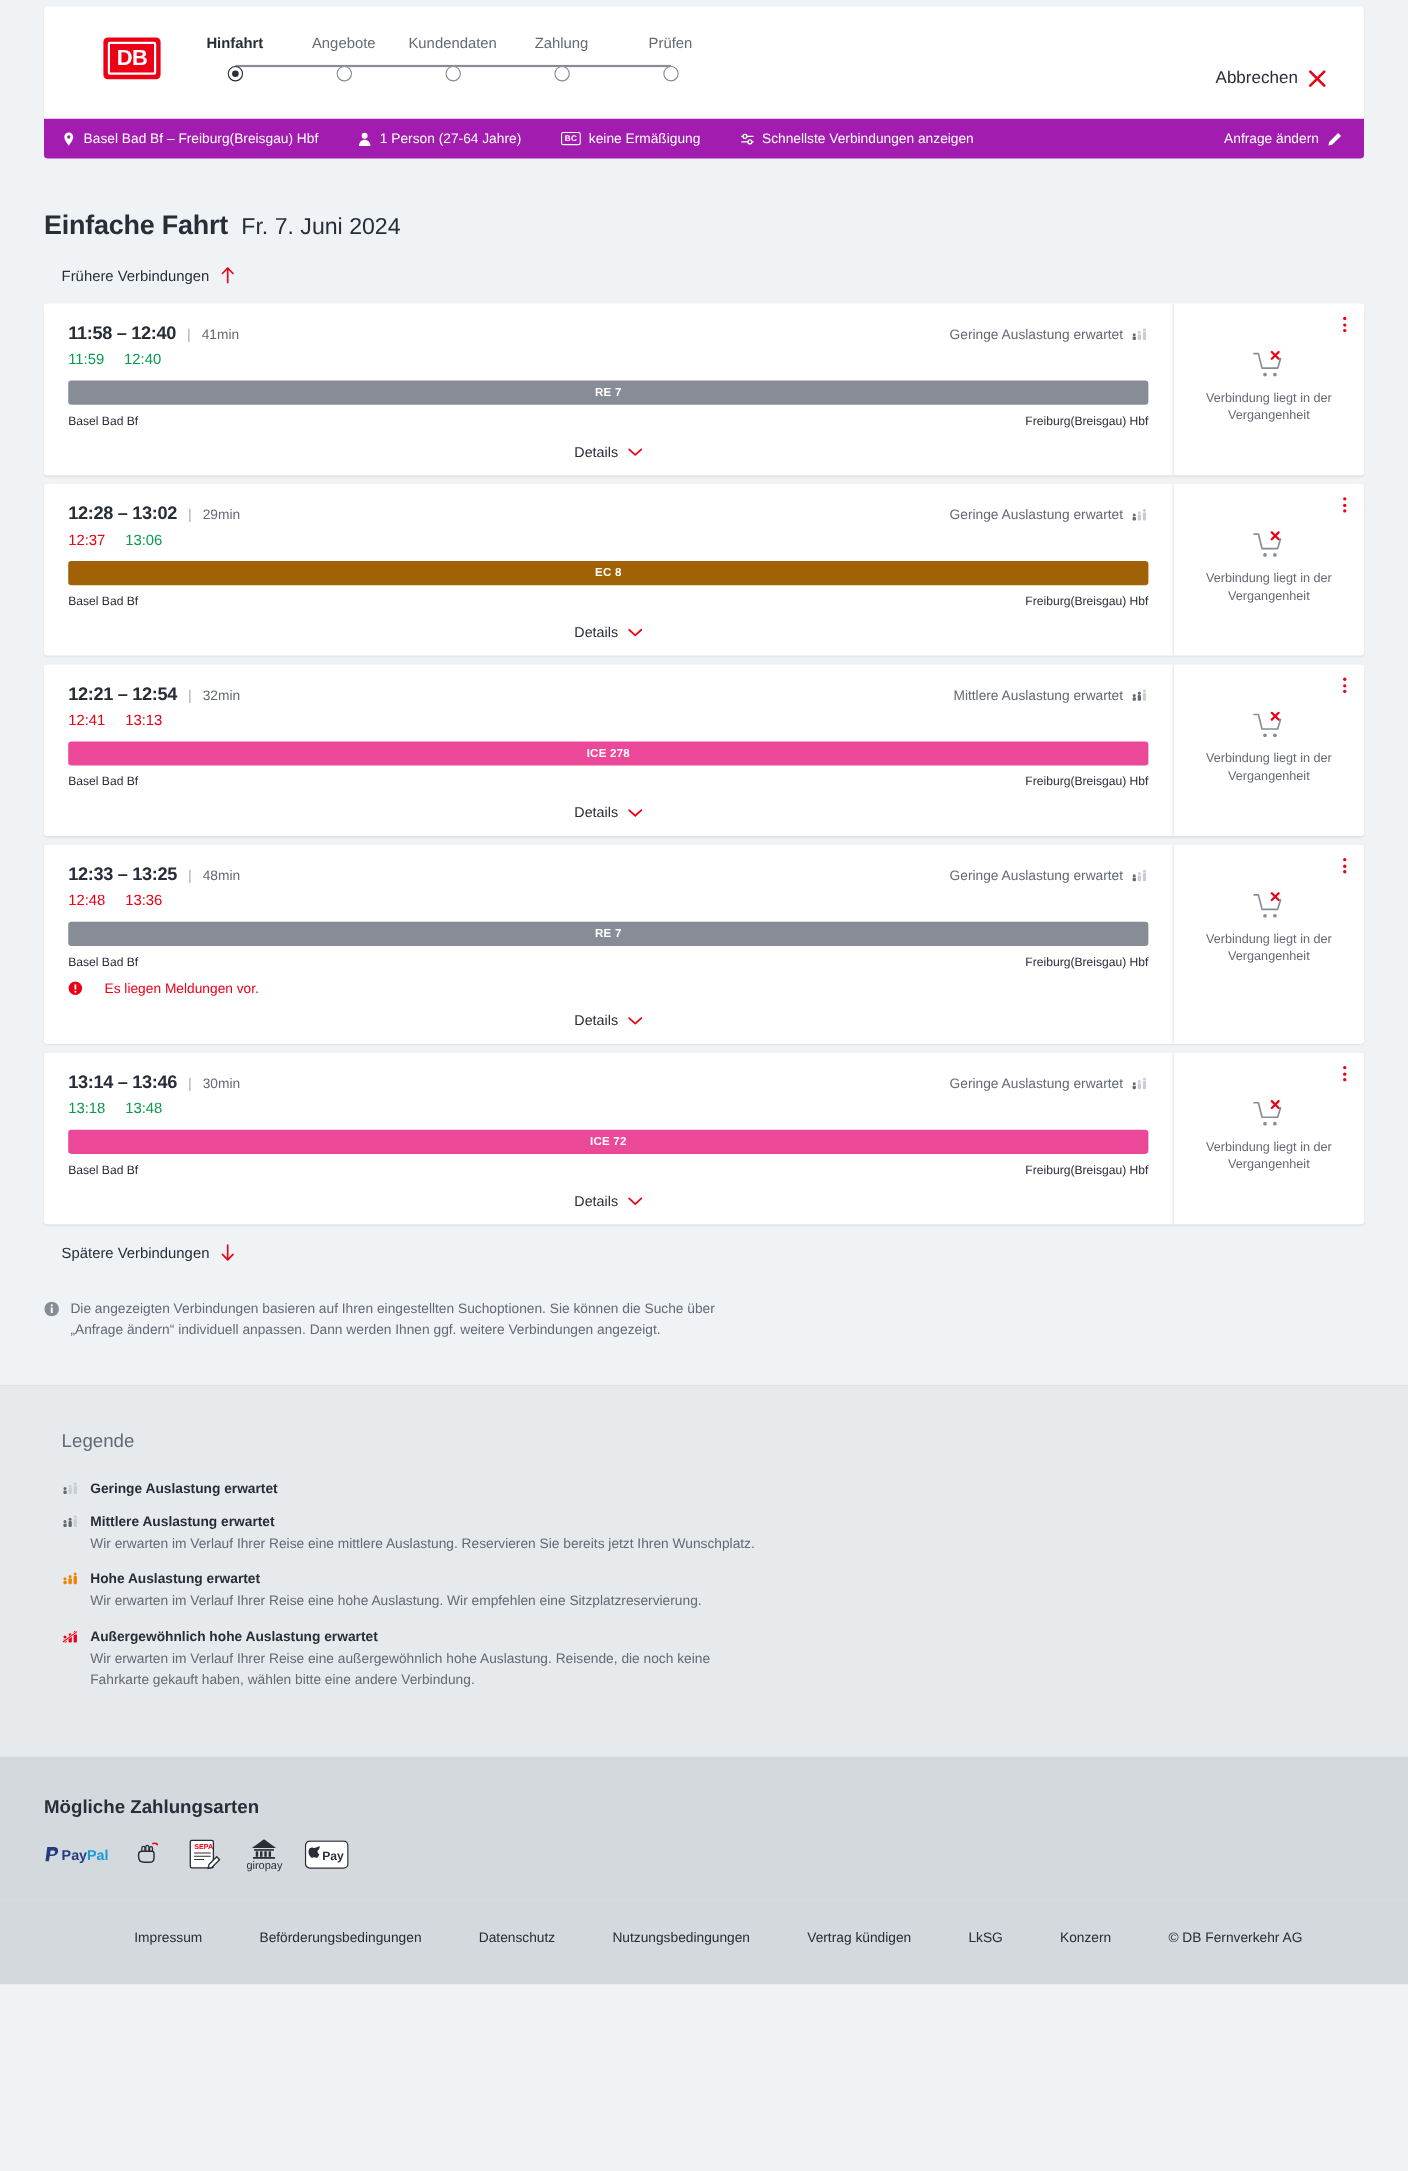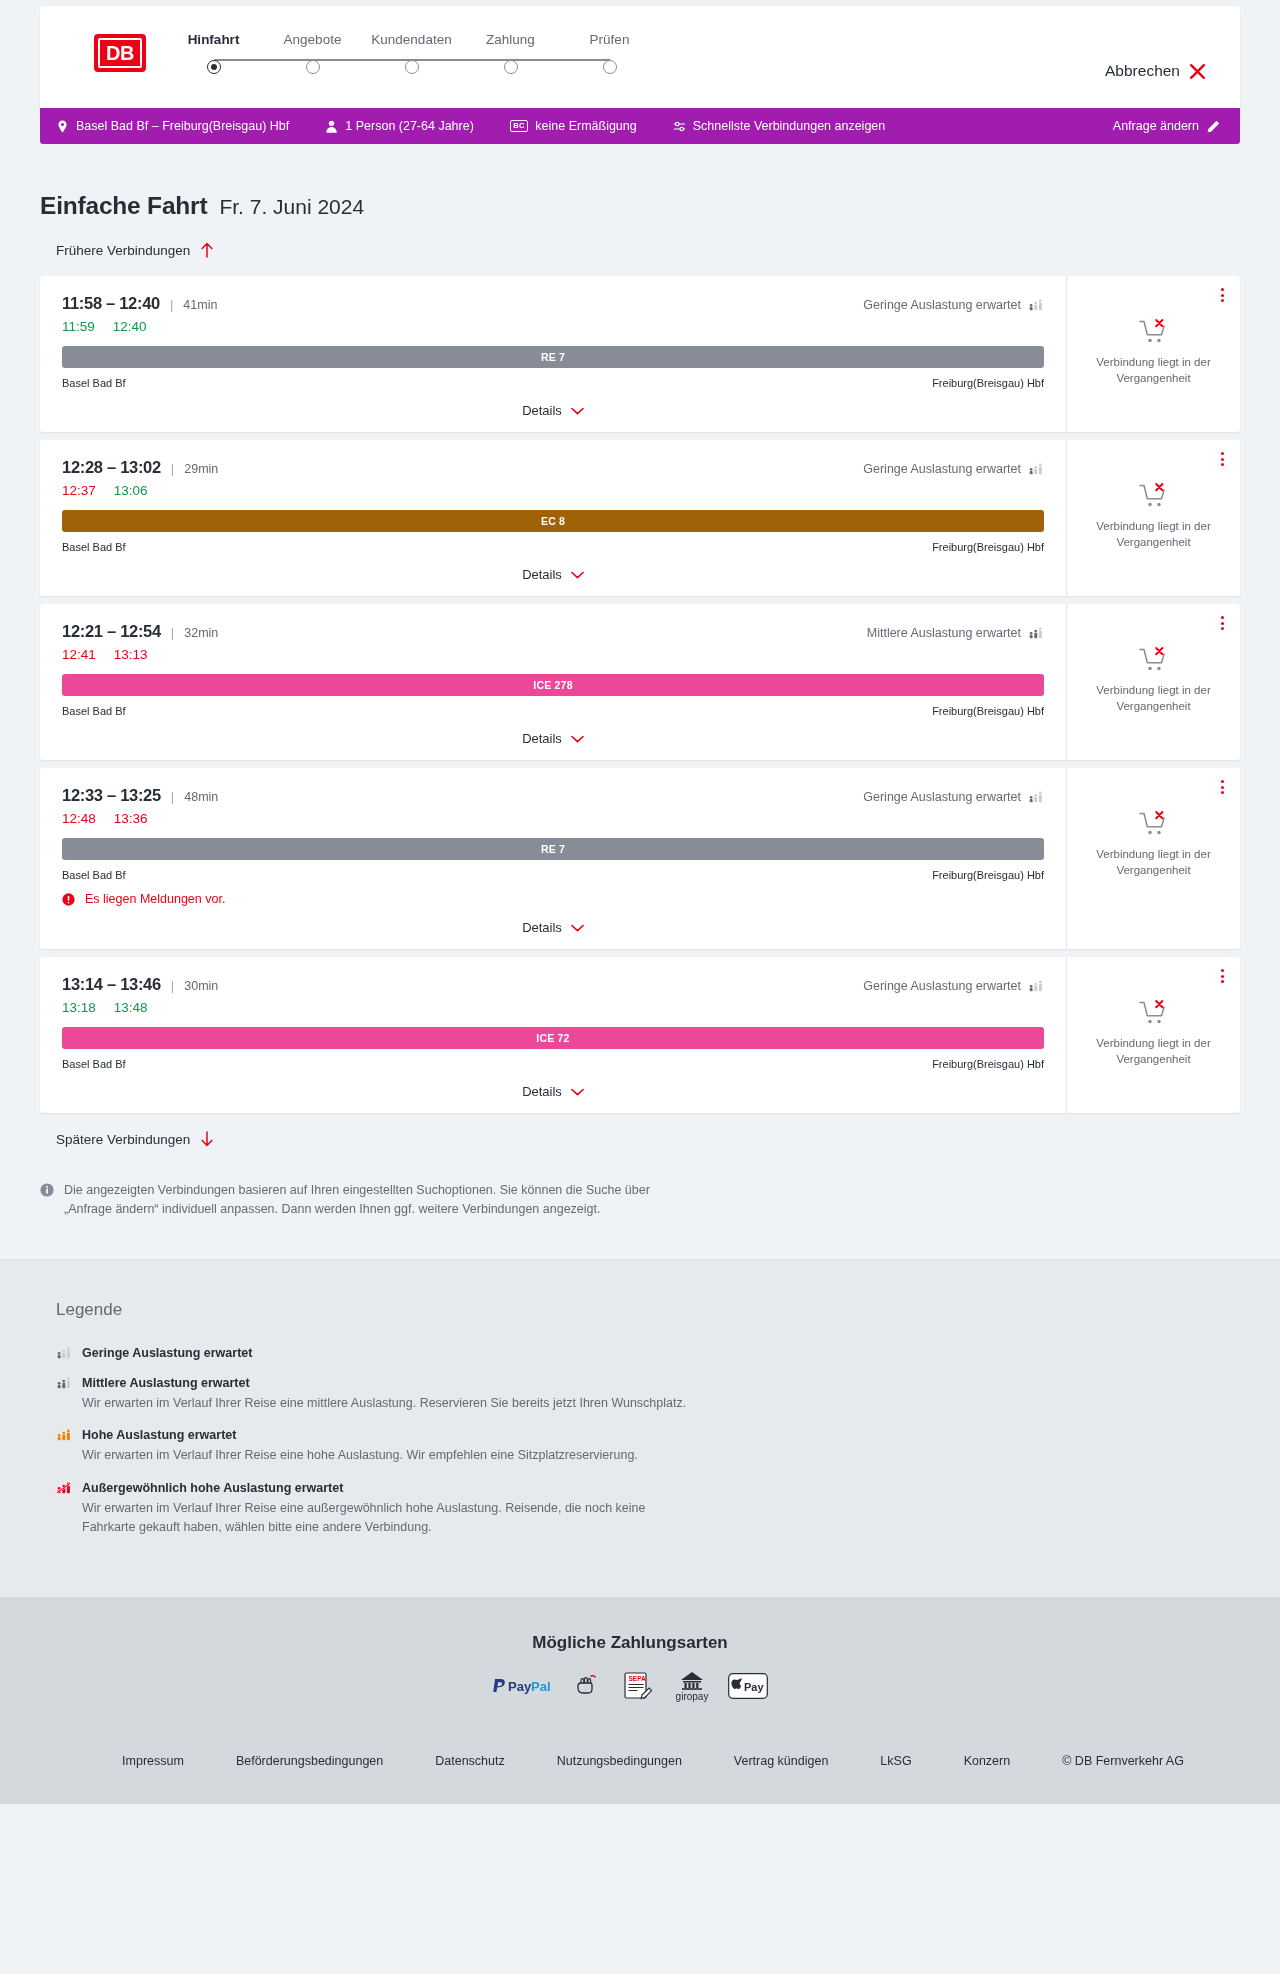--- a/index.html
+++ b/index.html
@@ -247,7 +247,7 @@
   }
 
   .msg-row {
-    display: flex; align-items: center; gap: 10px;
+    display: flex; align-items: flex-start; gap: 20px;
     margin-top: 11px;
     font-size: 12.5px;
     color: #ec0016;

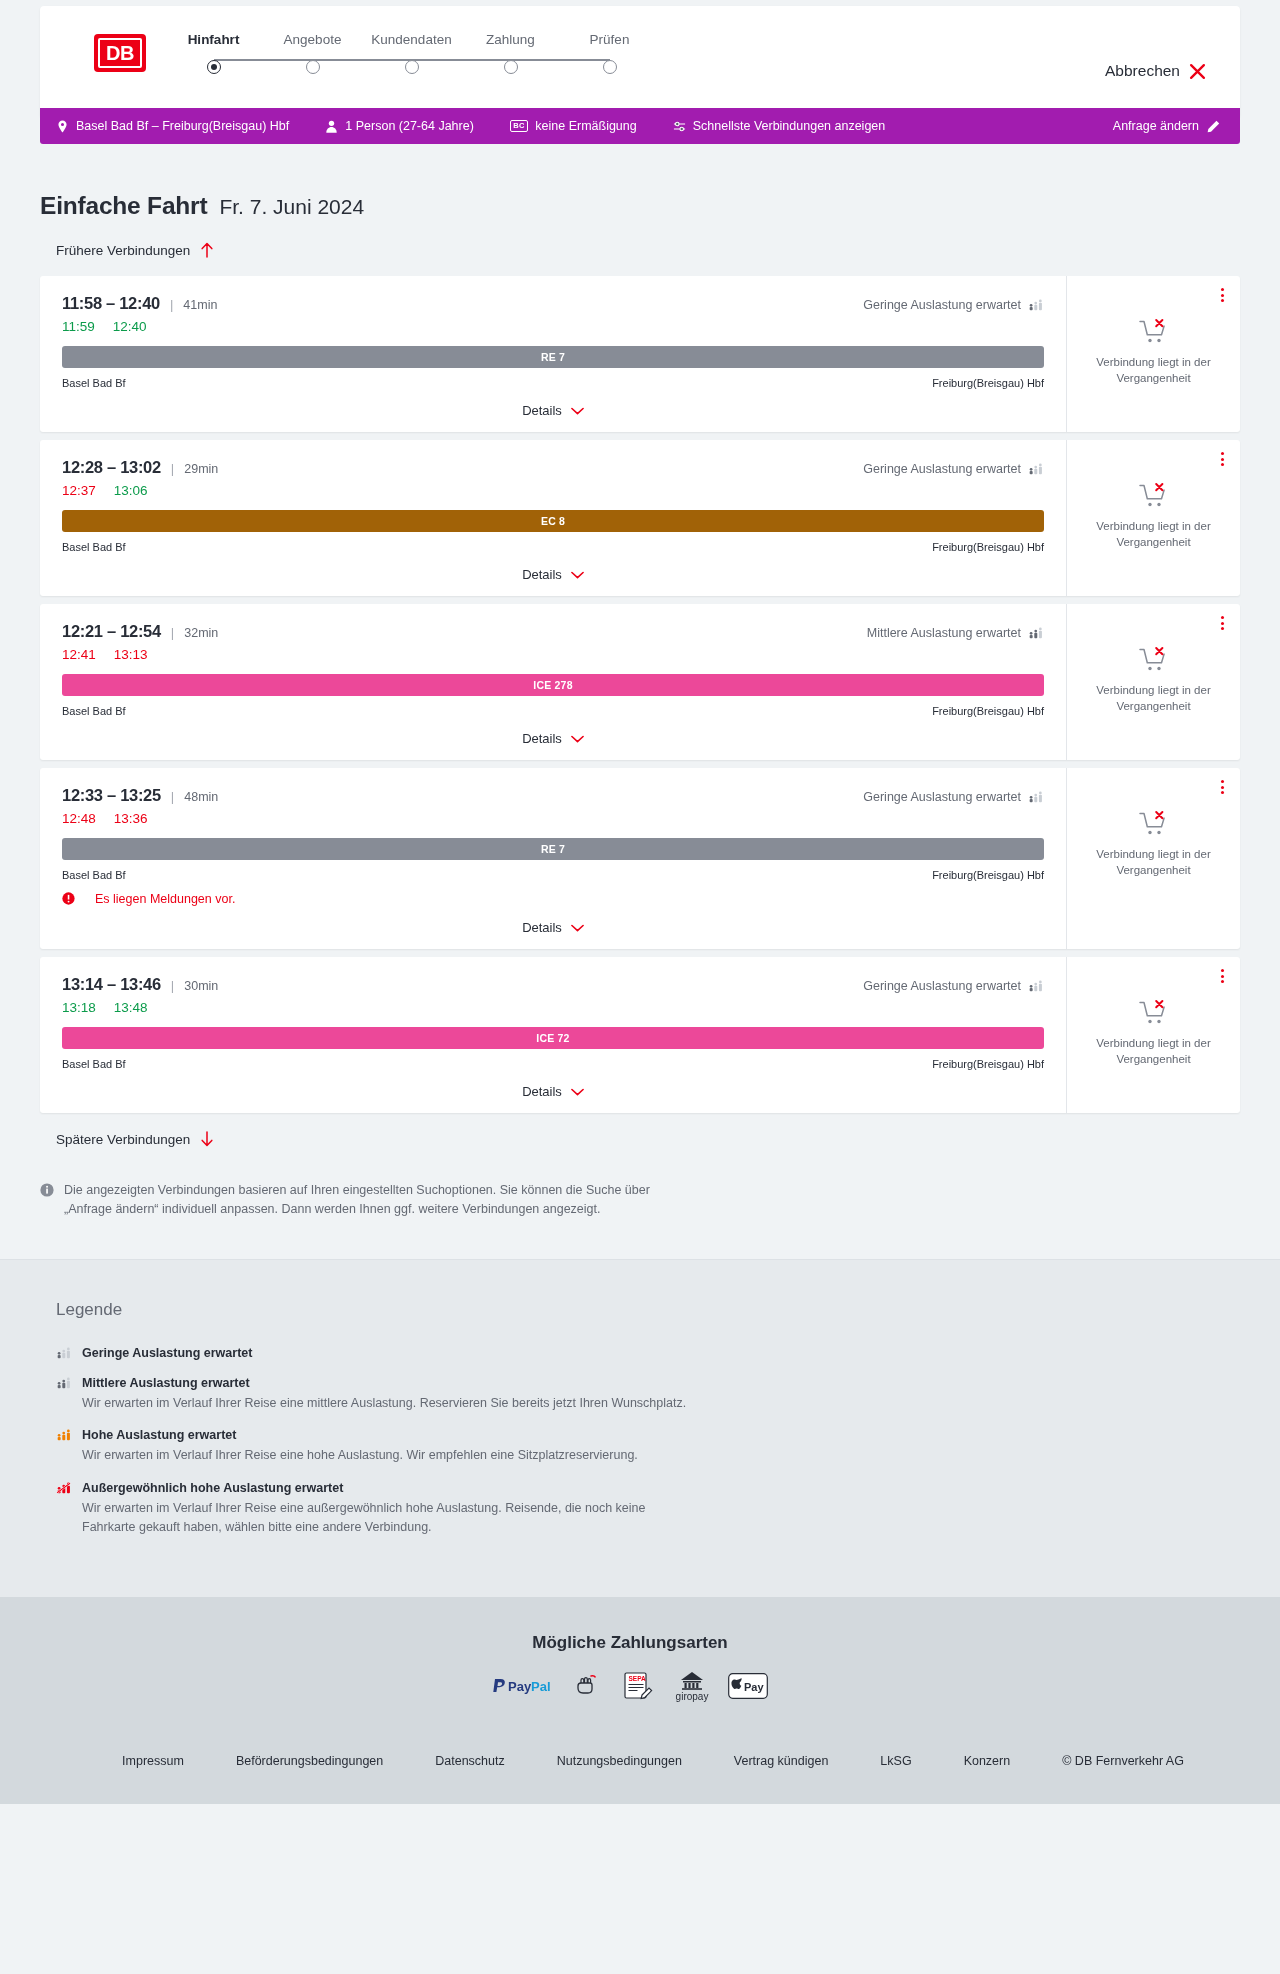--- a/index.html
+++ b/index.html
@@ -291,7 +291,7 @@
     background: #d3d9dd;
     padding: 36px 40px 26px 40px;
   }
-  .payment-inner { display: flex; flex-direction: column; align-items: center; padding-right: 20px; }
+  .payment-inner { display: flex; flex-direction: column; align-items: flex-start; padding-right: 20px; }
   .payment-title { font-size: 17px; font-weight: bold; color: #282d37; margin-bottom: 18px; }
   .payment-icons { display: flex; align-items: center; gap: 20px; }
   .pay-box { display: flex; align-items: center; justify-content: center; }

